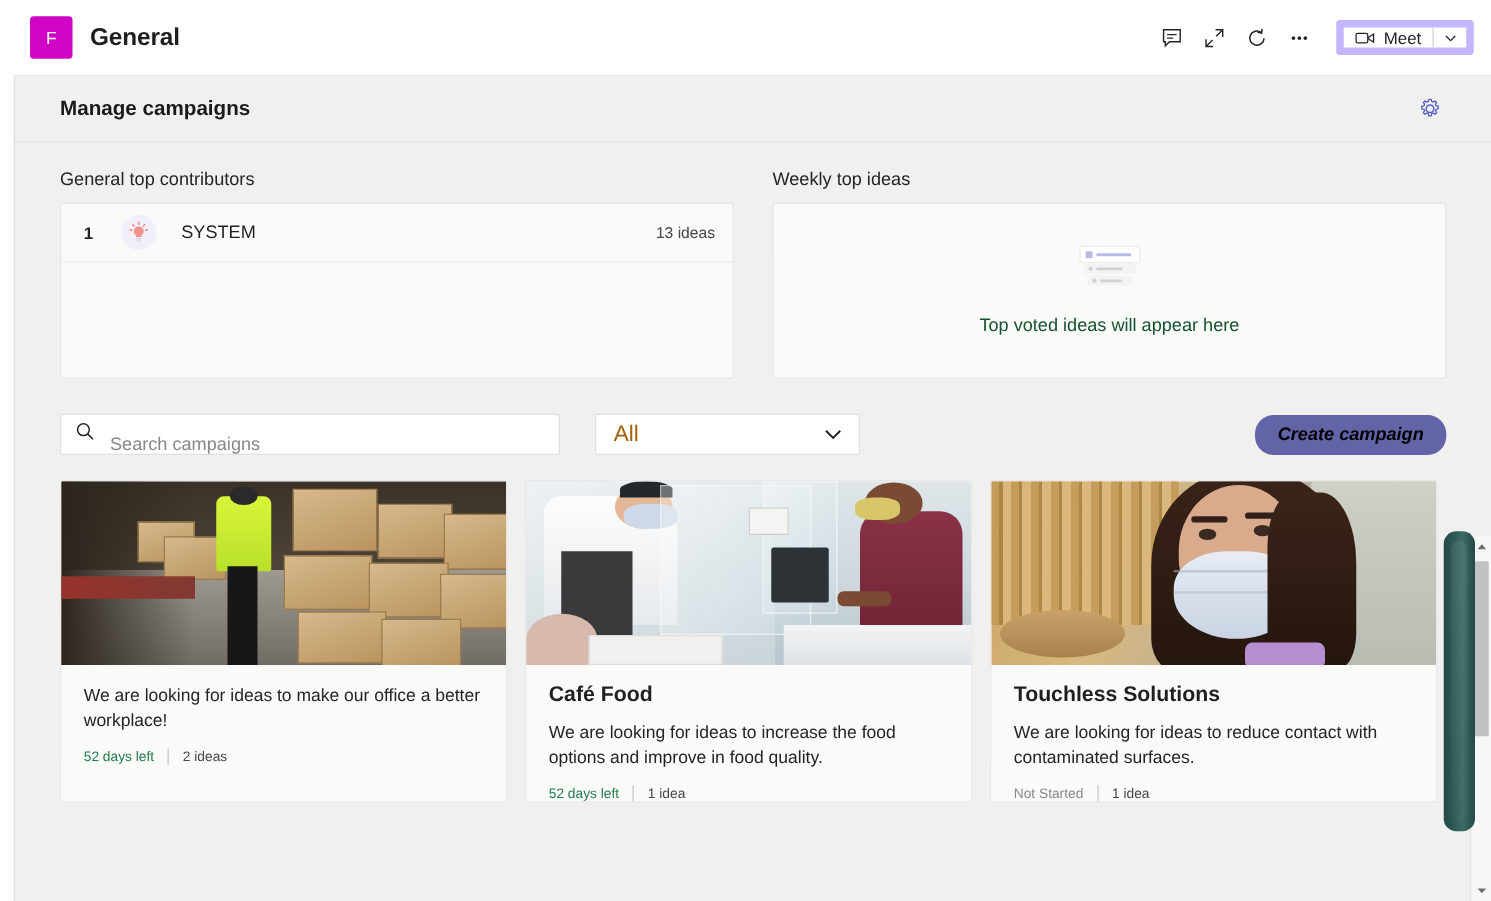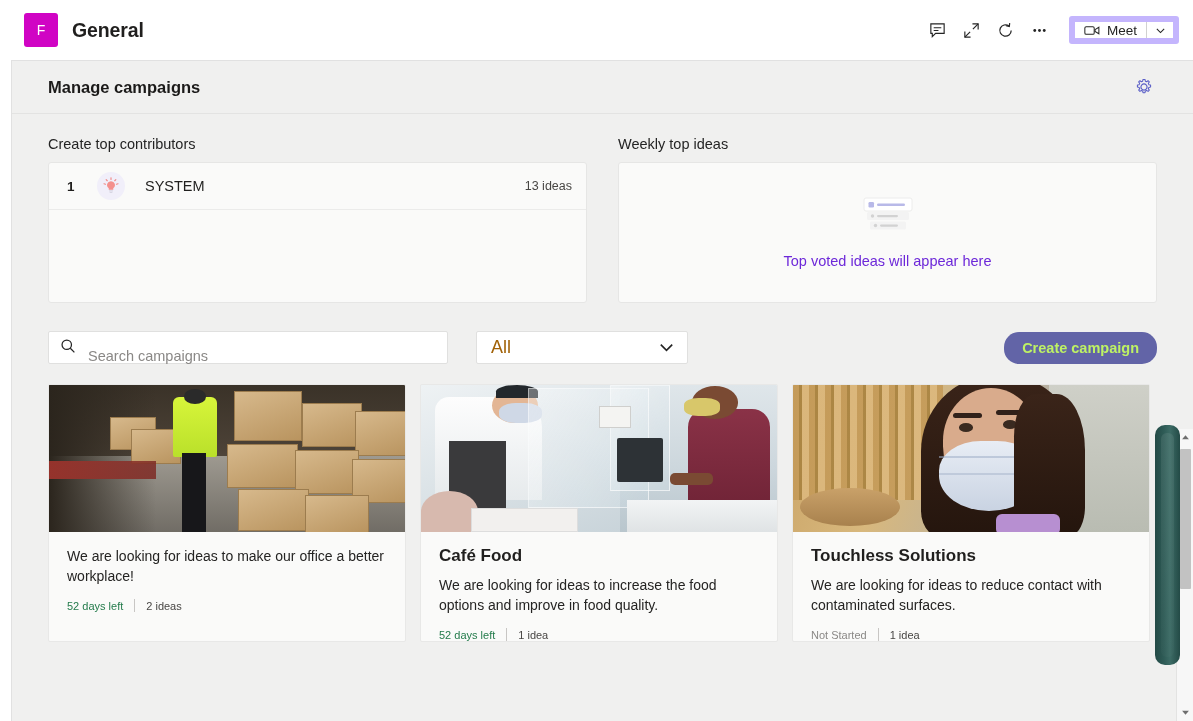--- a/index.html
+++ b/index.html
@@ -429,7 +429,7 @@
     <div class="widgets">
 
       <div class="widget">
-        <div class="widget-label">Create top contributors</div>
+        <div class="widget-label">General top contributors</div>
         <div class="widget-box">
           <div class="contrib-row">
             <div class="contrib-rank">1</div>

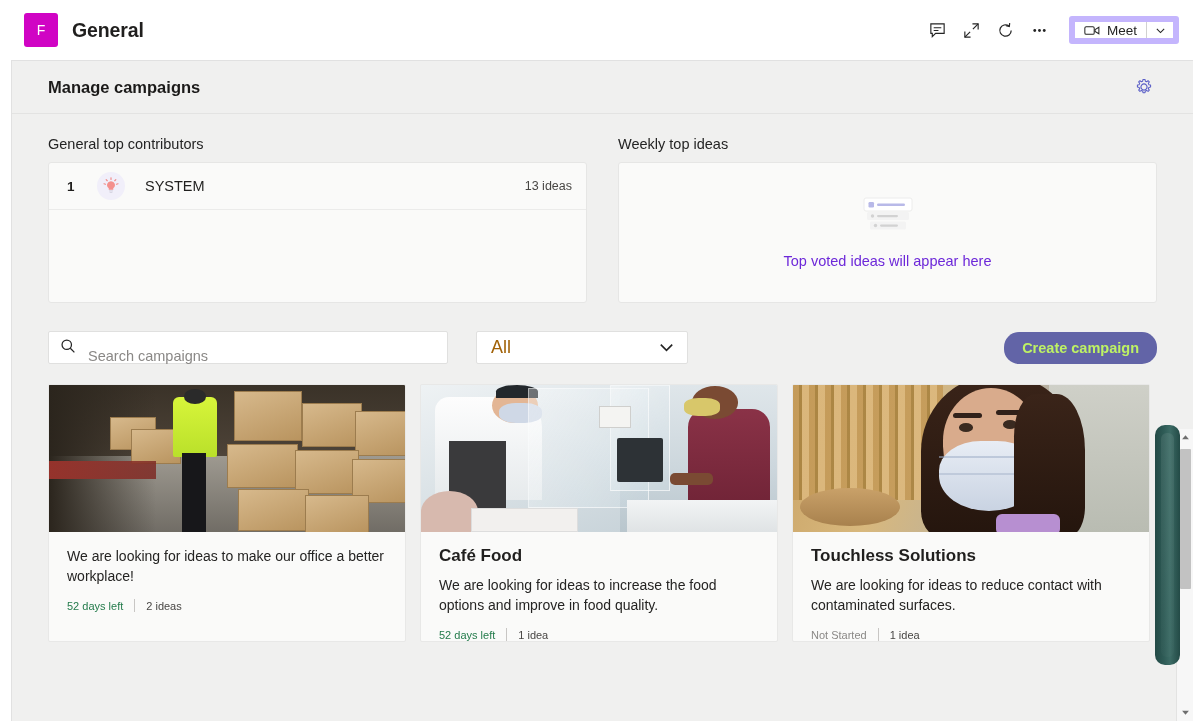--- a/index.html
+++ b/index.html
@@ -198,7 +198,7 @@
   }
   .empty-text {
     font-size: 14.5px;
-    color: #6d28d9;
+    color: #14532d;
   }
 
   

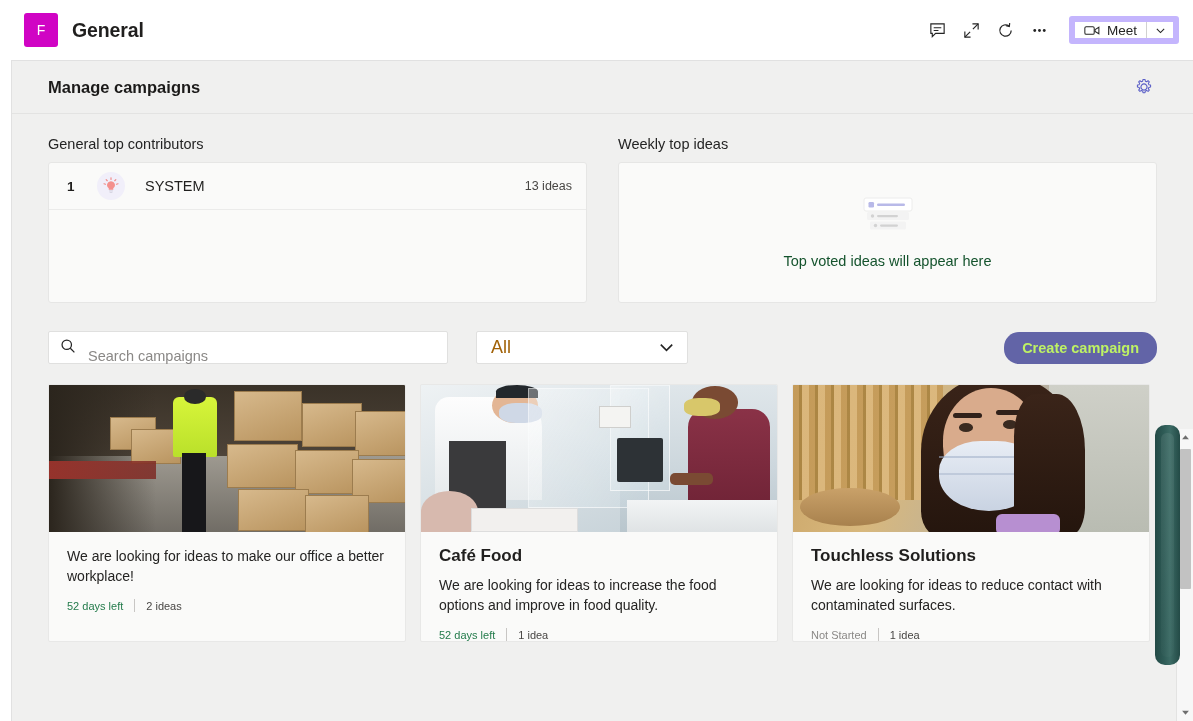--- a/index.html
+++ b/index.html
@@ -244,7 +244,7 @@
     margin-left: auto;
     height: 32px;
     background: #6264a7;
-    color: #bef264;
+    color: #000000;
     border: none;
     border-radius: 15px;
     padding: 0 18px;
@@ -252,6 +252,7 @@
     font-size: 14.5px;
     font-weight: bold;
     cursor: pointer;
+    font-style: italic;
   }
 
   

